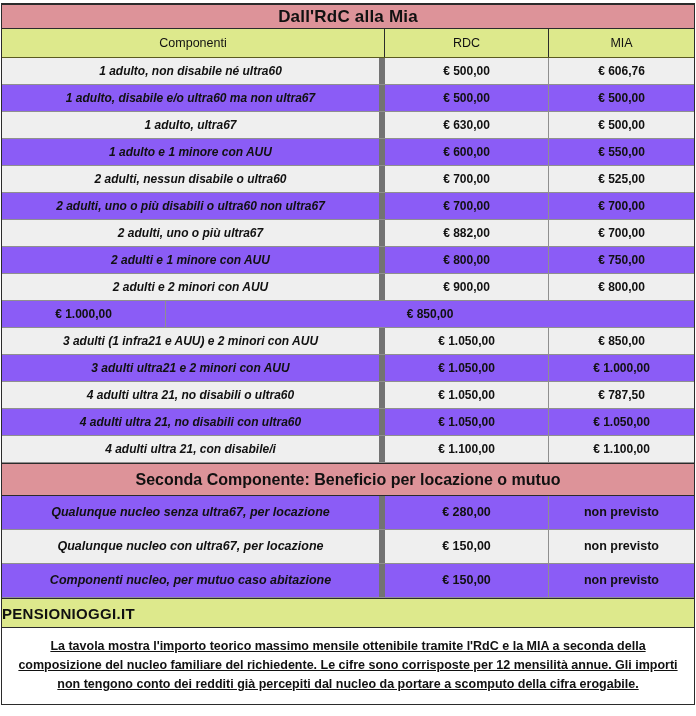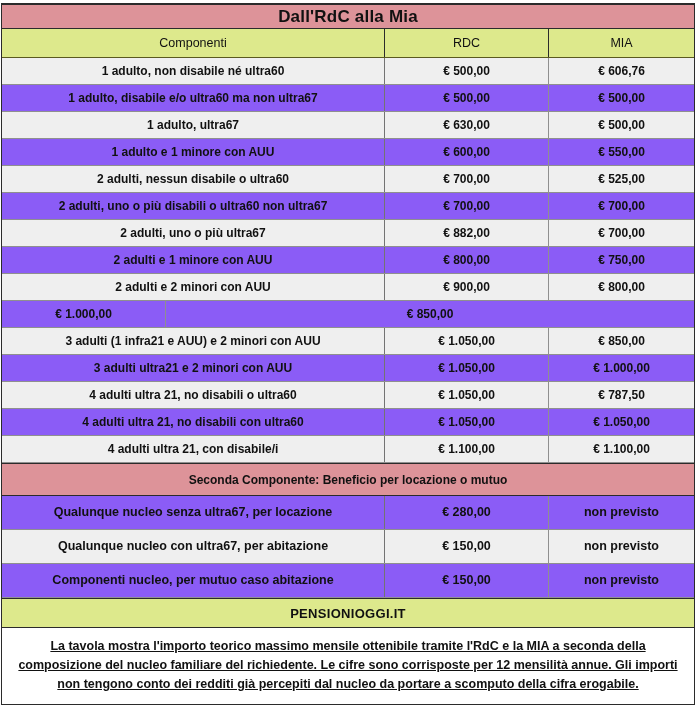--- a/index.html
+++ b/index.html
@@ -81,7 +81,7 @@
     white-space: nowrap;
     overflow: hidden;
   }
-  .data-row .c1 { border-right: 1px solid #737373; }
+  .data-row .c1 { border-right: 6px solid #737373; font-style: italic; }
   .data-row .c2 { border-right: 1px solid #8f8f8f; }
 
   .c1 { width: 383px; flex: 0 0 383px; box-sizing: border-box; }

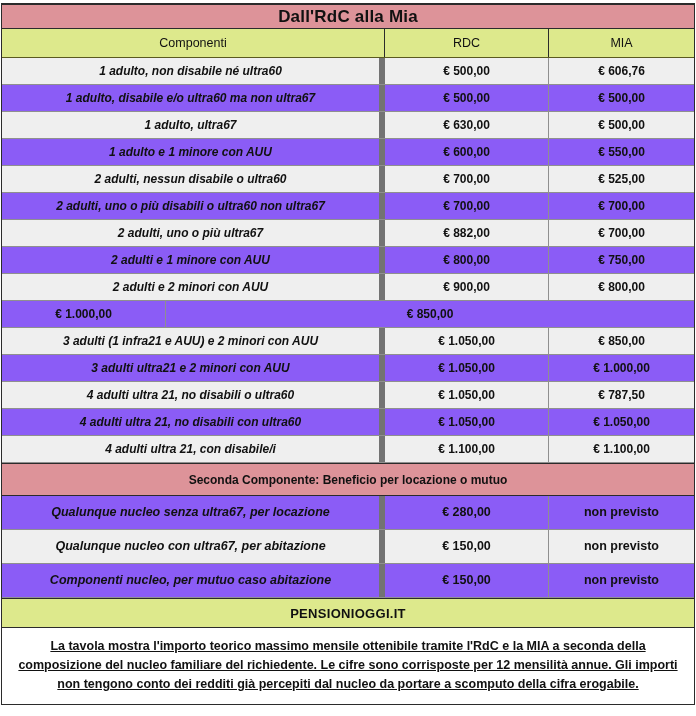--- a/index.html
+++ b/index.html
@@ -100,7 +100,7 @@
   .section-band .cell {
     width: 100%;
     text-align: center;
-    font-size: 12px;
+    font-size: 16px;
     font-weight: bold;
     color: #111111;
   }

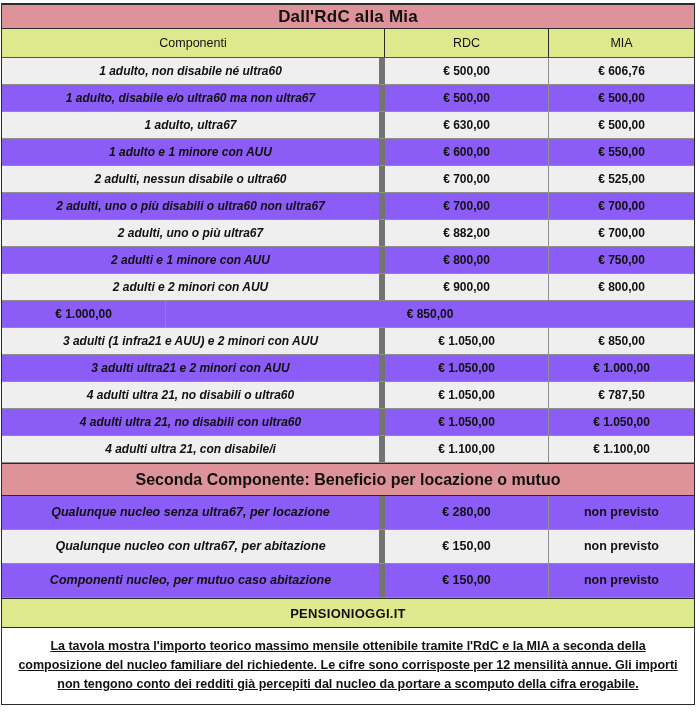--- a/index.html
+++ b/index.html
@@ -244,7 +244,7 @@
         <div class="cell c3">non previsto</div>
       </div>
       <div class="row data-row tall odd">
-        <div class="cell c1">Qualunque nucleo con ultra67, per abitazione</div>
+        <div class="cell c1">Qualunque nucleo con ultra67, per locazione</div>
         <div class="cell c2">€ 150,00</div>
         <div class="cell c3">non previsto</div>
       </div>

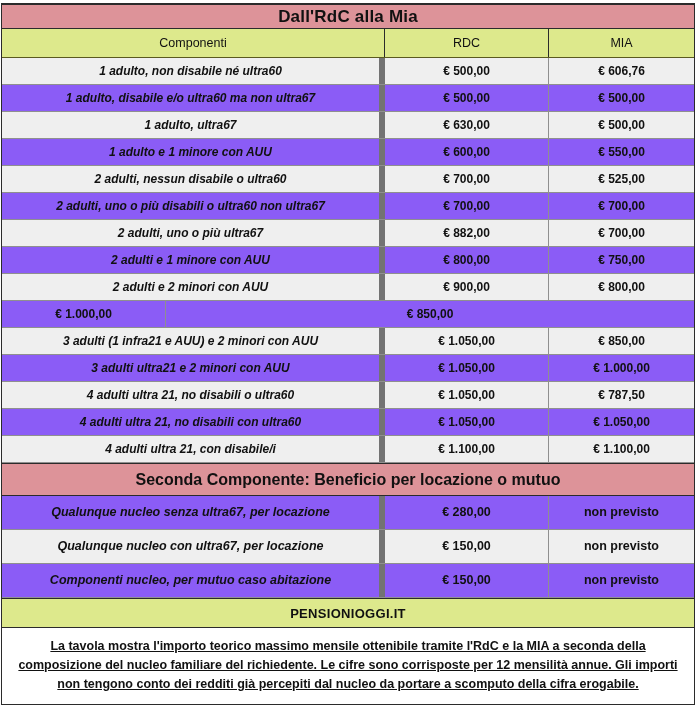--- a/index.html
+++ b/index.html
@@ -119,8 +119,8 @@
   }
   .brand-band .cell {
     width: 100%;
-    text-align: center;
-    font-size: 13px;
+    text-align: left;
+    font-size: 15px;
     font-weight: bold;
     color: #111111;
     letter-spacing: 0.3px;

